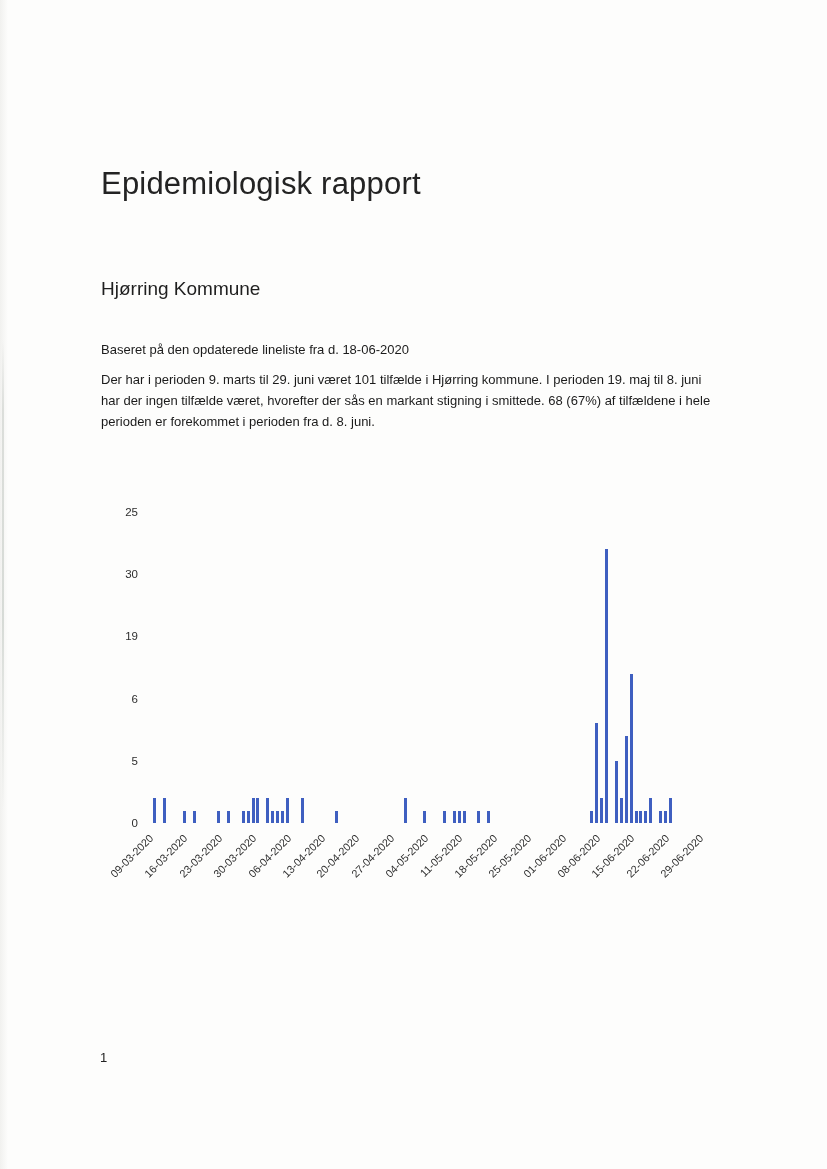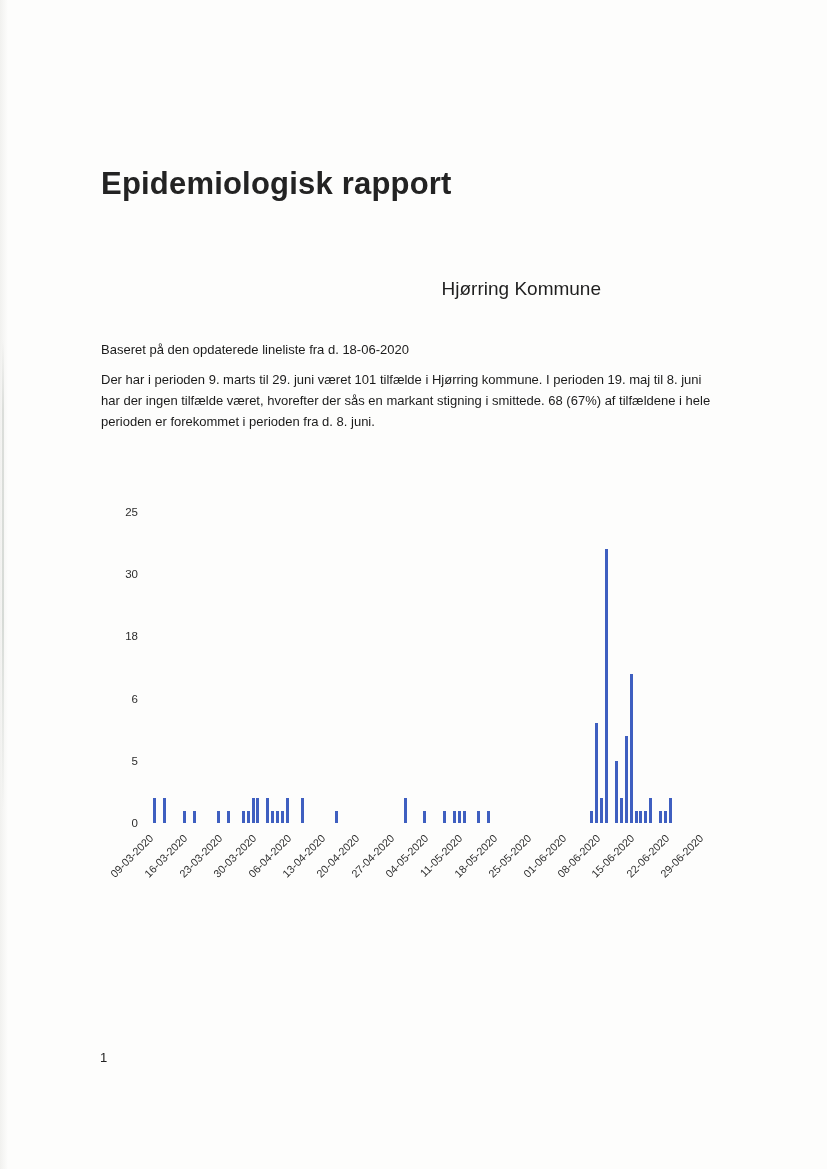--- a/index.html
+++ b/index.html
@@ -25,7 +25,7 @@
   }
   .doc-title{
     position:absolute;left:101px;top:163px;width:640px;
-    font-size:31px;line-height:42px;font-weight:700;
+    font-size:31px;line-height:42px;font-weight:400;
     color:#232323;letter-spacing:.2px;
   }
   .section-heading{

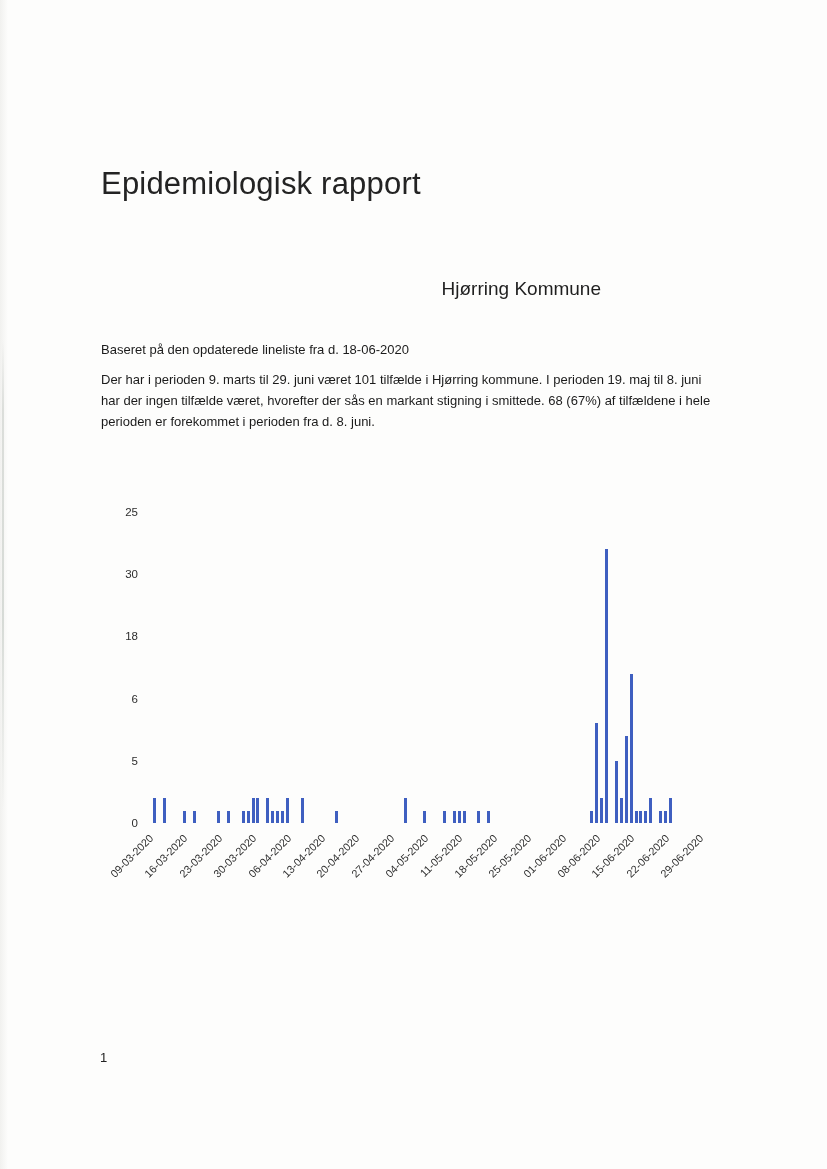--- a/index.html
+++ b/index.html
@@ -30,7 +30,7 @@
   }
   .section-heading{
     position:absolute;left:101px;top:278px;width:500px;
-    font-size:19px;font-weight:500;color:#1f1f1f;text-align:right;
+    font-size:19px;font-weight:500;color:#1f1f1f;
   }
   .note-line{
     position:absolute;left:101px;top:342px;width:620px;

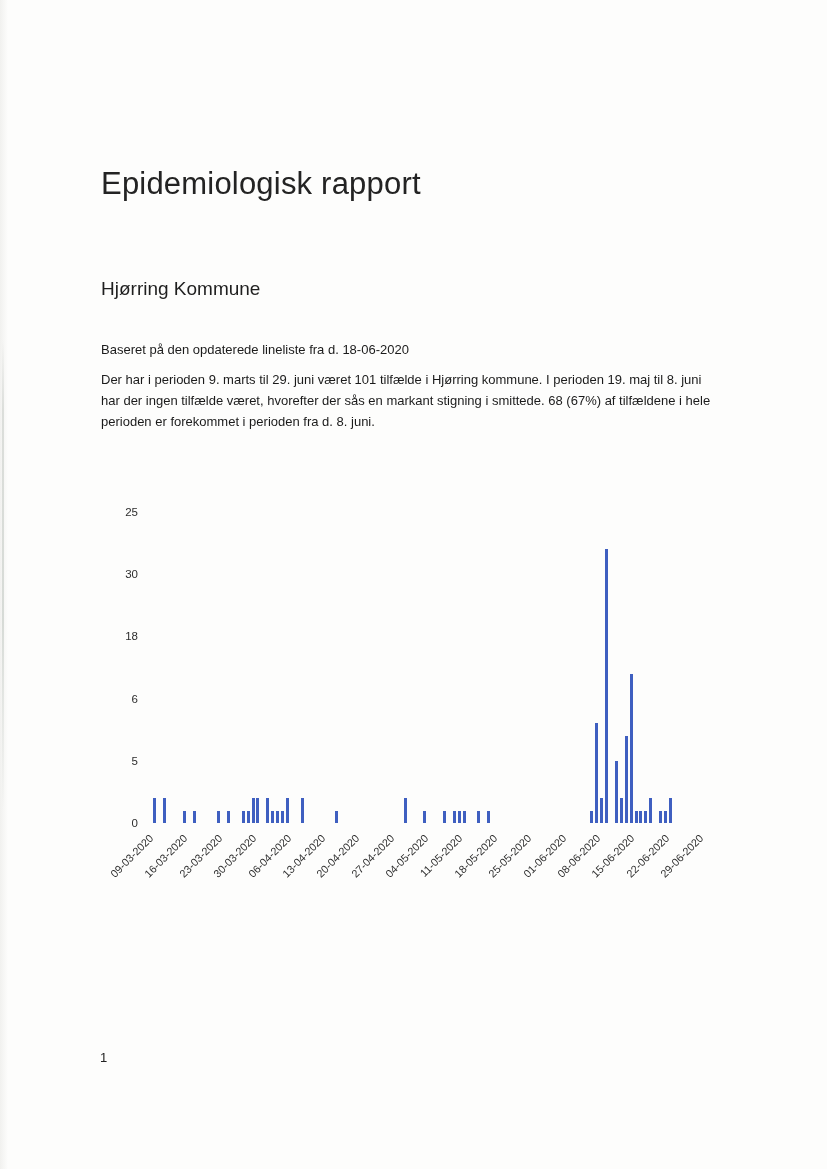--- a/index.html
+++ b/index.html
@@ -87,7 +87,7 @@
       <div class="ytick" style="left: 6px; top: 321px;">0</div>
       <div class="ytick" style="left: 6px; top: 258.8px;">5</div>
       <div class="ytick" style="left: 6px; top: 196.6px;">6</div>
-      <div class="ytick" style="left: 6px; top: 134.4px;">18</div>
+      <div class="ytick" style="left: 6px; top: 134.4px;">19</div>
       <div class="ytick" style="left: 6px; top: 72.2px;">30</div>
       <div class="ytick" style="left: 6px; top: 10px;">25</div>
       <div class="xtick" style="left: -29px; top: 337px;">09-03-2020</div>

